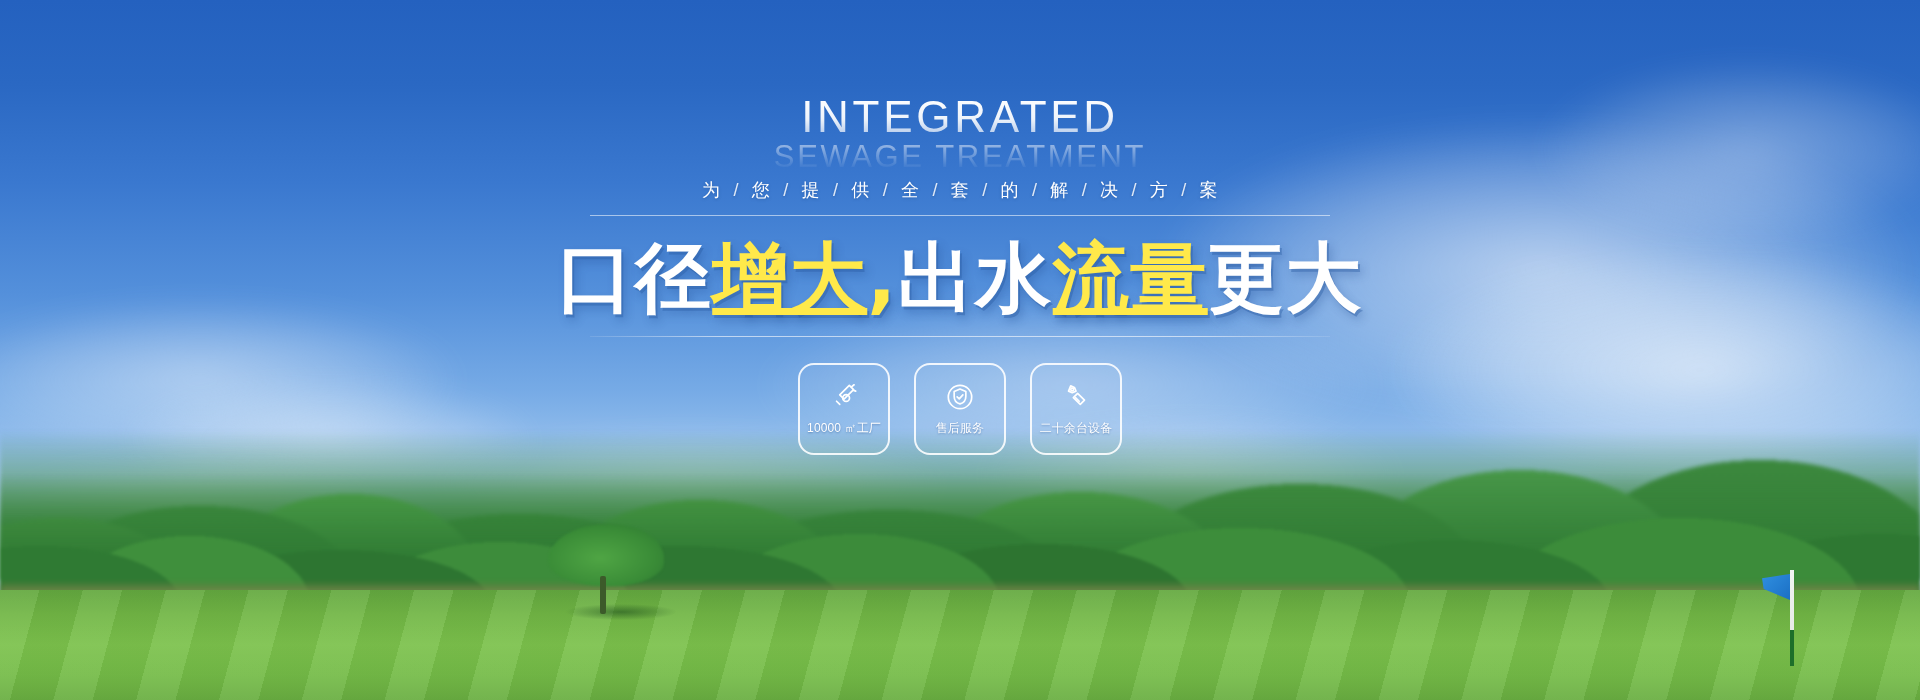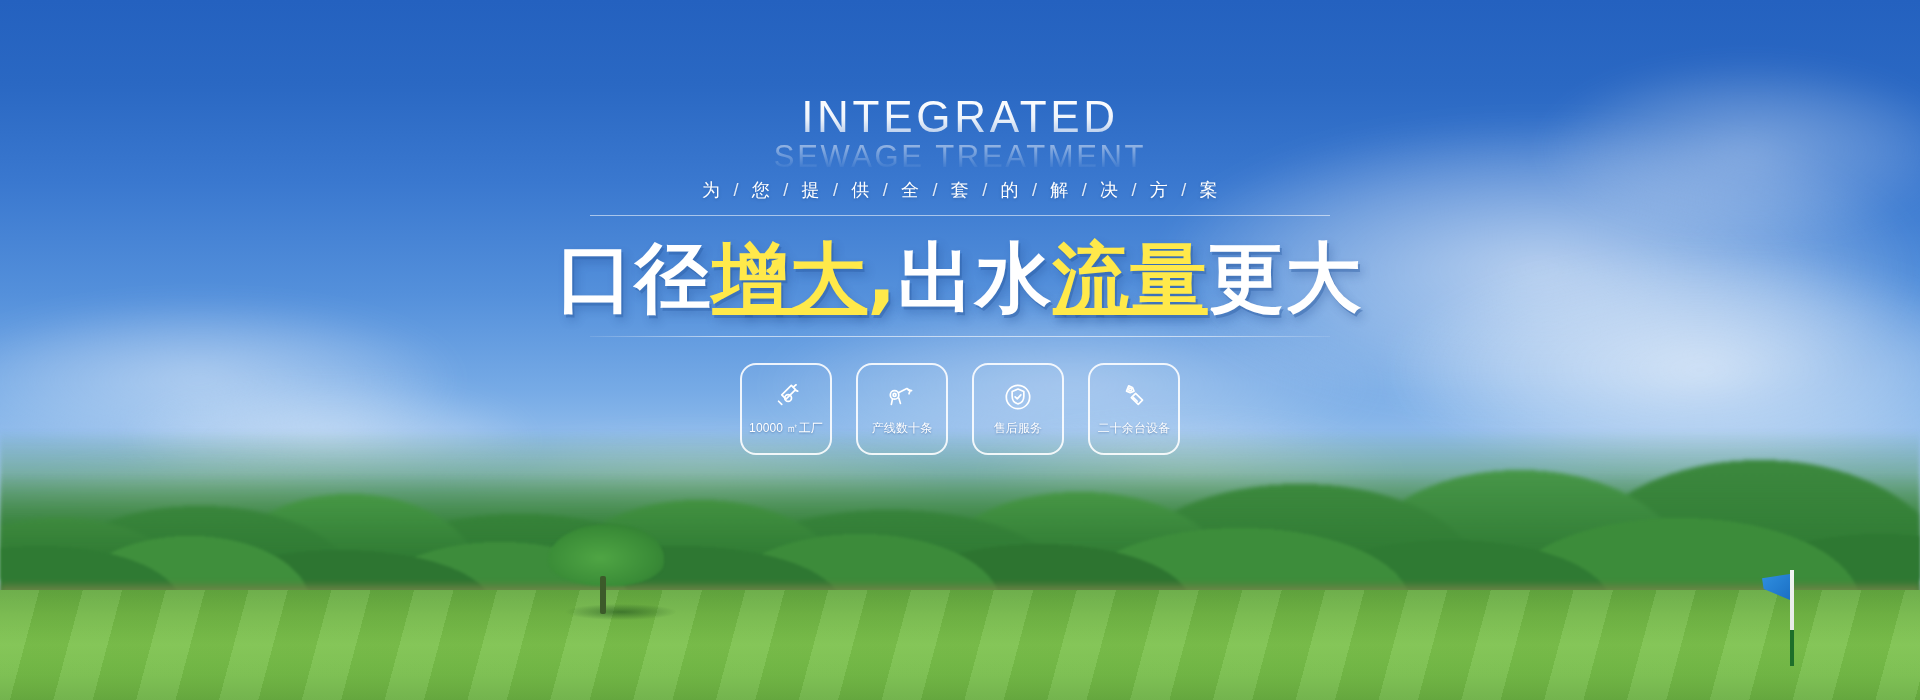--- a/index.html
+++ b/index.html
@@ -294,17 +294,6 @@
         <span class="blabel">10000 ㎡工厂</span>
       </div>
 
-      <div class="badge">
-        <svg class="bicon" viewBox="0 0 32 32" fill="none" stroke="#ffffff" stroke-width="1.6" stroke-linecap="round" stroke-linejoin="round">
-          <circle cx="9" cy="14" r="4"></circle>
-          <circle cx="9" cy="14" r="1.4"></circle>
-          <path d="M12.6 12l8-4 3 2-1 3"></path>
-          <path d="M22 9.5l3 .5"></path>
-          <path d="M13 17l1.5 5"></path>
-          <path d="M7 18l-1 5"></path>
-        </svg>
-        <span class="blabel">产线数十条</span>
-      </div>
 
 
       <div class="badge">

